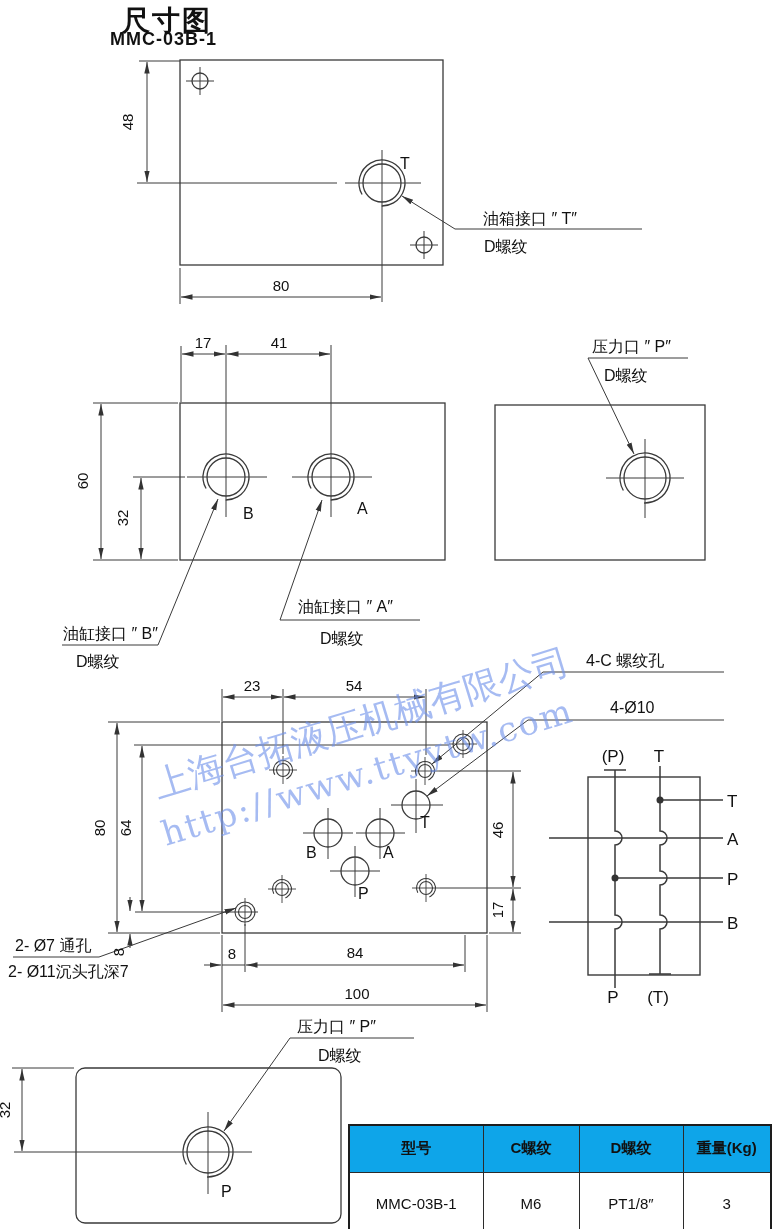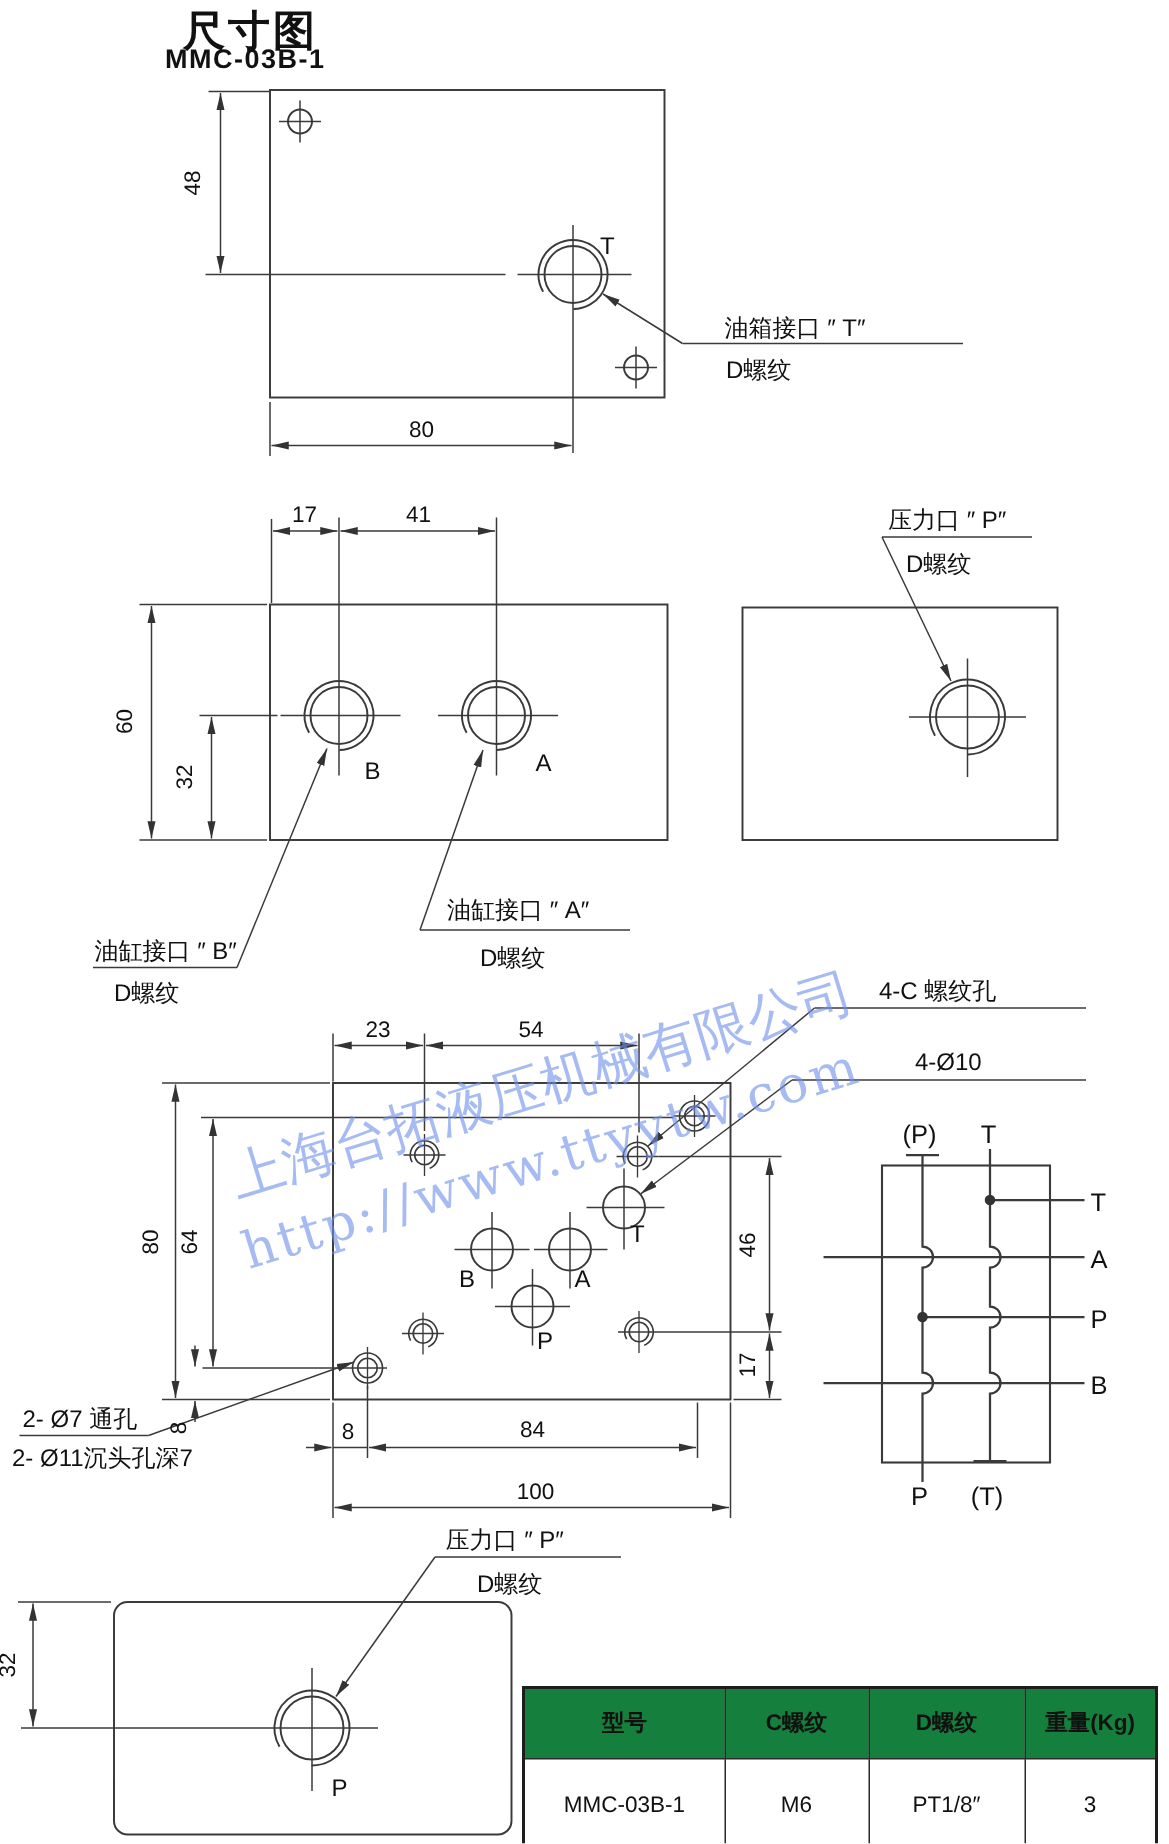--- a/index.html
+++ b/index.html
@@ -16,7 +16,7 @@
   .spec-table{position:absolute;left:348px;top:1124px;width:422px;border-collapse:collapse;
               table-layout:fixed;font-size:15px;text-align:center;}
   .spec-table th,.spec-table td{border:1px solid #2b2b2b;padding:0;}
-  .spec-table thead tr{height:47px;background:#15803d;}
+  .spec-table thead tr{height:47px;background:#0ea5e9;}
   .spec-table tbody tr{height:64px;background:#fff;}
   .spec-table{border:2px solid #1d1d1d;}
   .spec-table th{font-weight:bold;}

